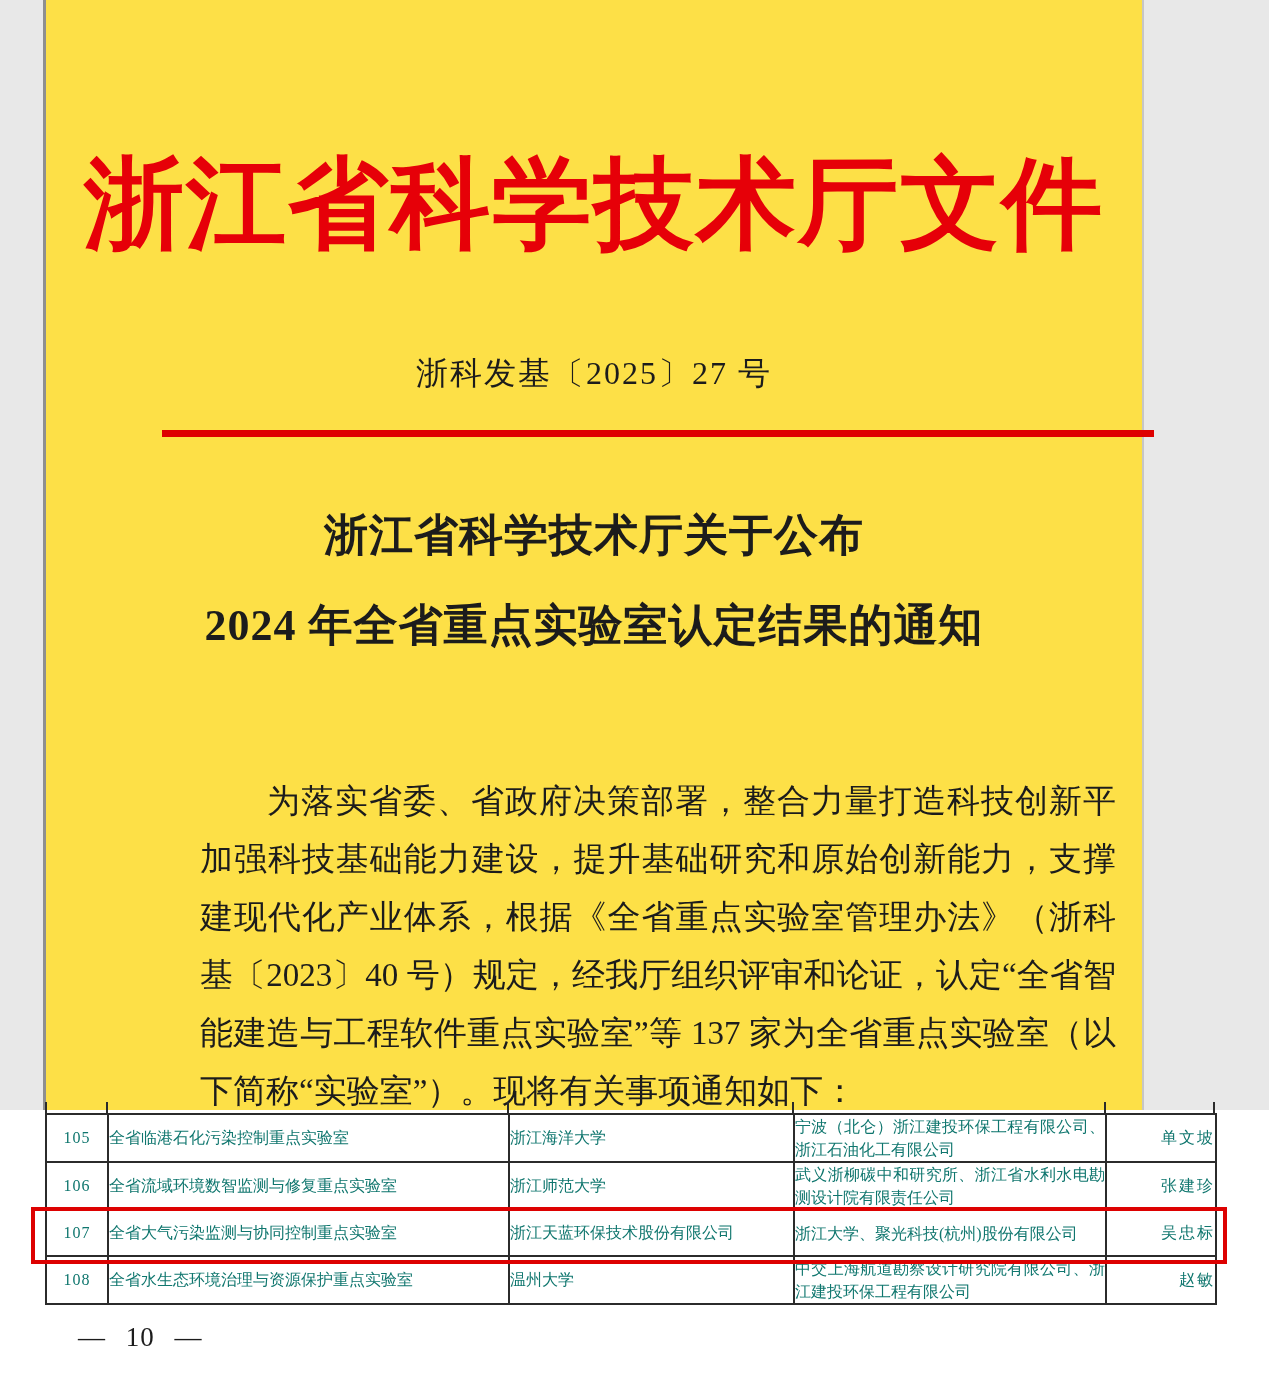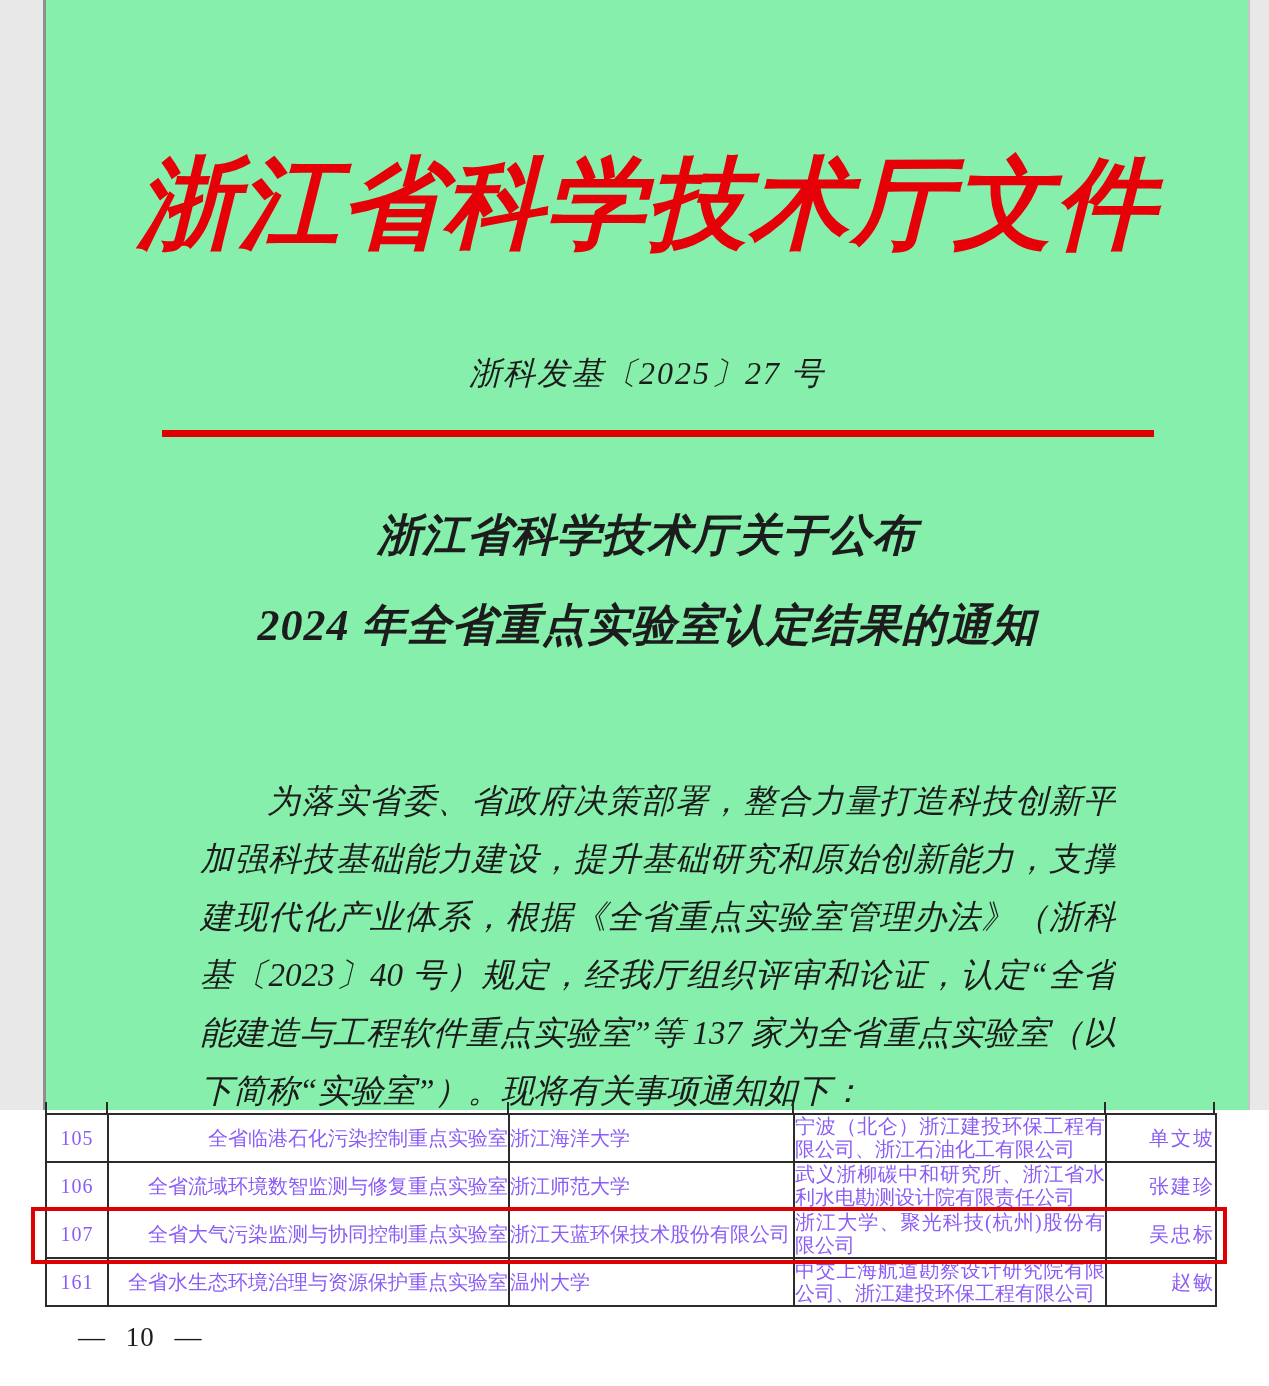--- a/index.html
+++ b/index.html
@@ -10,8 +10,8 @@
   
   .viewer-top{position:absolute;left:0;top:0;width:1269px;height:1110px;background:#e8e8e8;}
   .sheet{
-    position:absolute;left:43px;top:0;width:1207px;height:1110px;background:#86efac;
-    border-left:3px solid #8f8f8f;border-right:2px solid #c6c6c6;box-sizing:border-box;font-style:italic;
+    position:absolute;left:43px;top:0;width:1101px;height:1110px;background:#fde047;
+    border-left:3px solid #8f8f8f;border-right:2px solid #c6c6c6;box-sizing:border-box;
   }
   .letterhead-title{
     position:absolute;top:138px;left:0;width:100%;text-align:center;

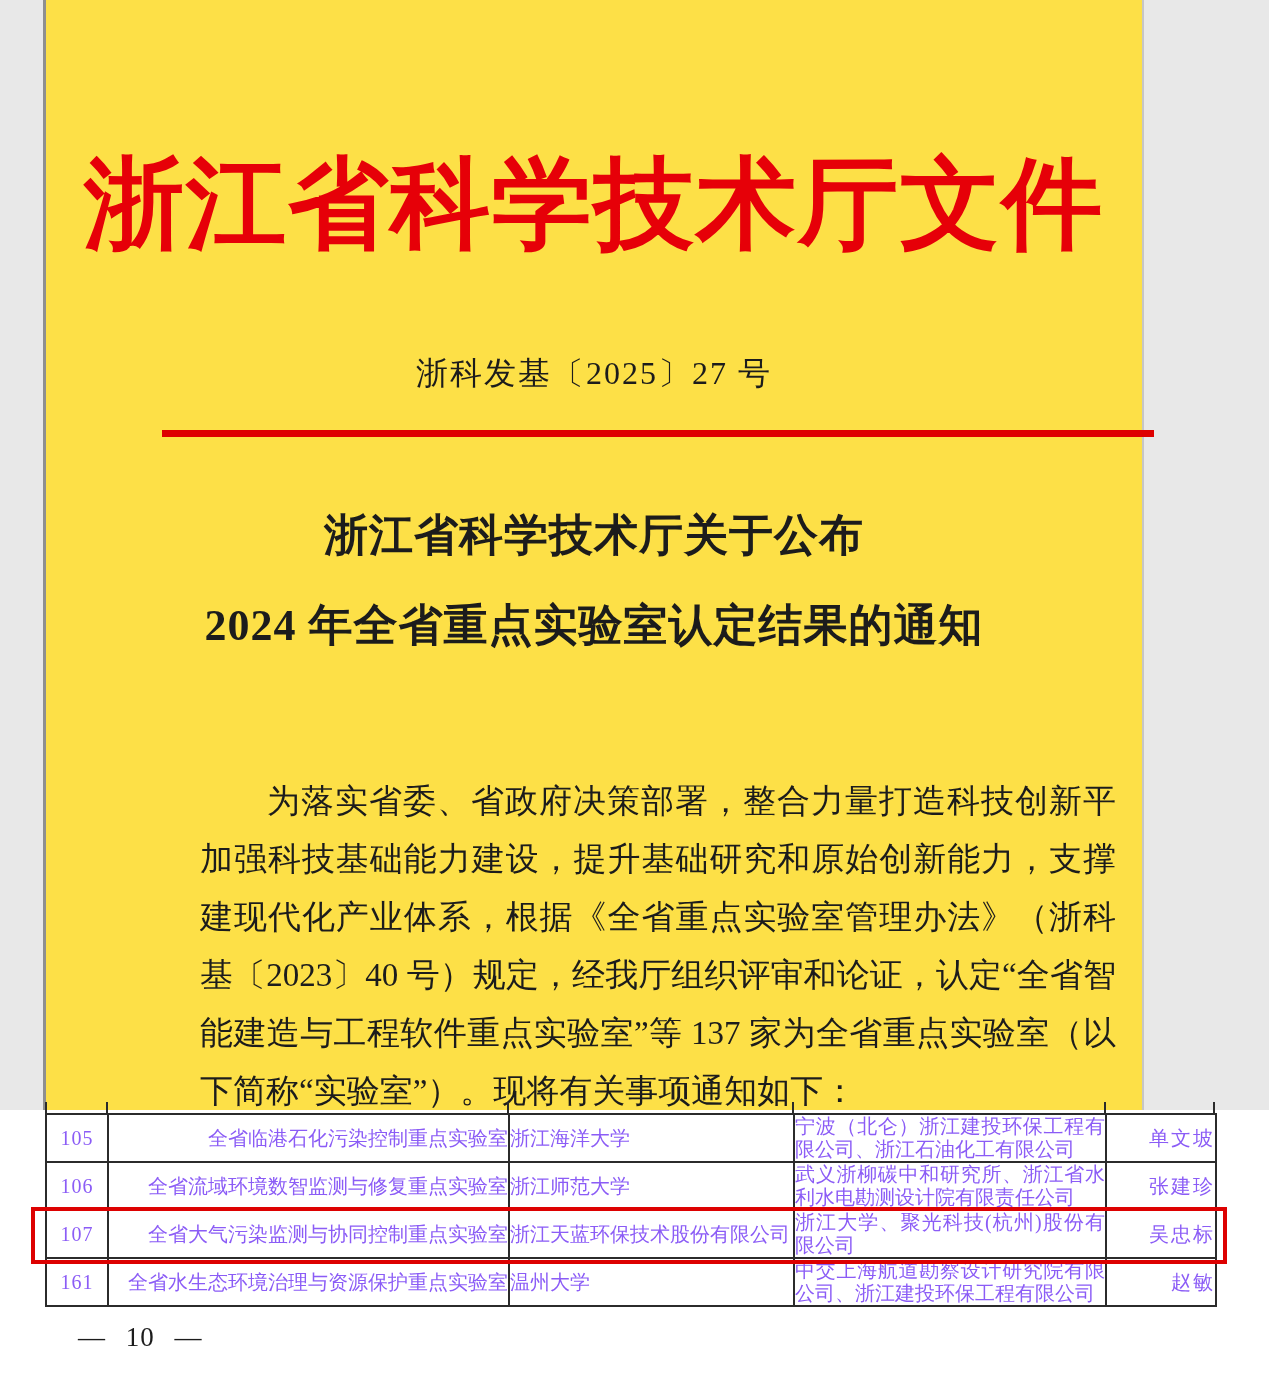--- a/index.html
+++ b/index.html
@@ -33,7 +33,7 @@
   
   .table-wrap{position:absolute;left:45px;top:1113px;}
   .stub{position:absolute;top:-11px;width:2px;height:11px;background:#2b2b2b;}
-  table.results{border-collapse:collapse;table-layout:fixed;width:1170px;font-size:20px;color:#8b5cf6;}
+  table.results{border-collapse:collapse;table-layout:fixed;width:1170px;font-size:16px;color:#0f766e;}
   table.results td{border:2px solid #2b2b2b;height:44px;padding:0;vertical-align:middle;}
   td.c-no{text-align:center;letter-spacing:1px;}
   td.c-lab{padding-left:13px;text-align:right;}

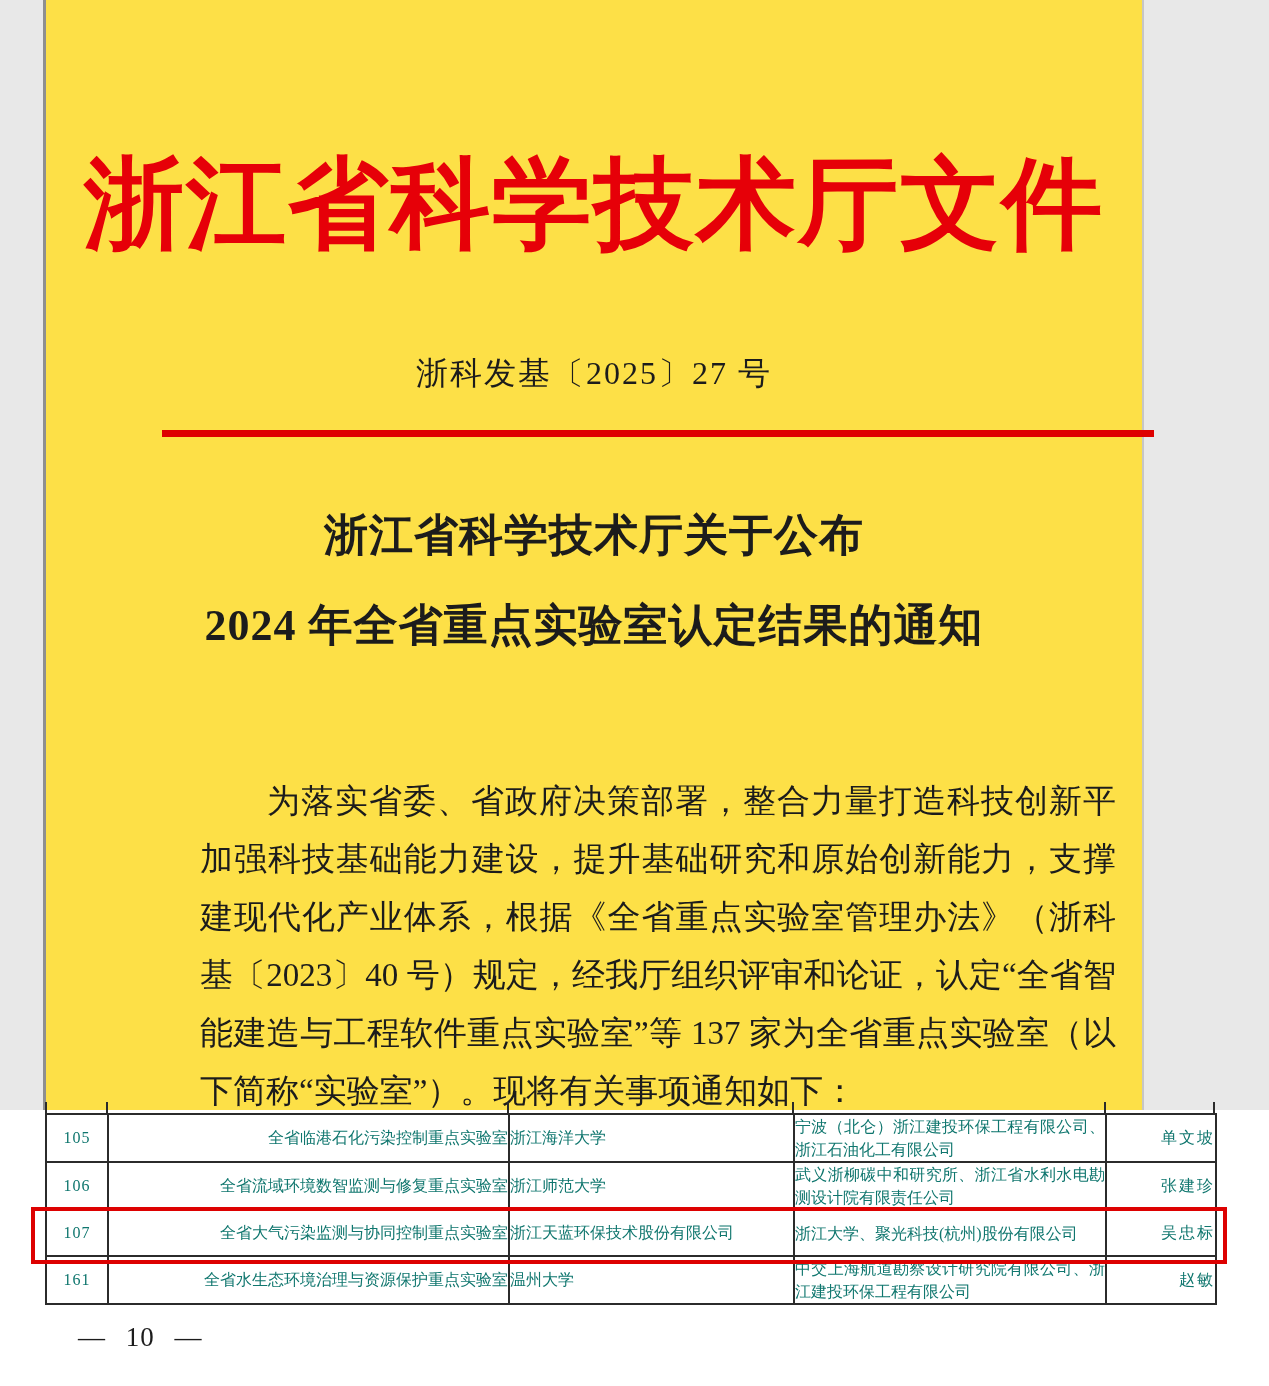--- a/index.html
+++ b/index.html
@@ -36,7 +36,7 @@
   table.results{border-collapse:collapse;table-layout:fixed;width:1170px;font-size:16px;color:#0f766e;}
   table.results td{border:2px solid #2b2b2b;height:44px;padding:0;vertical-align:middle;}
   td.c-no{text-align:center;letter-spacing:1px;}
-  td.c-lab{padding-left:13px;text-align:right;}
+  td.c-lab{padding-left:13px;}
   td.c-inst{padding-left:13px;}
   td.c-part{padding:2px 4px 2px 8px;line-height:23px;text-align:justify;}
   td.c-dir{text-align:right;letter-spacing:2px;}

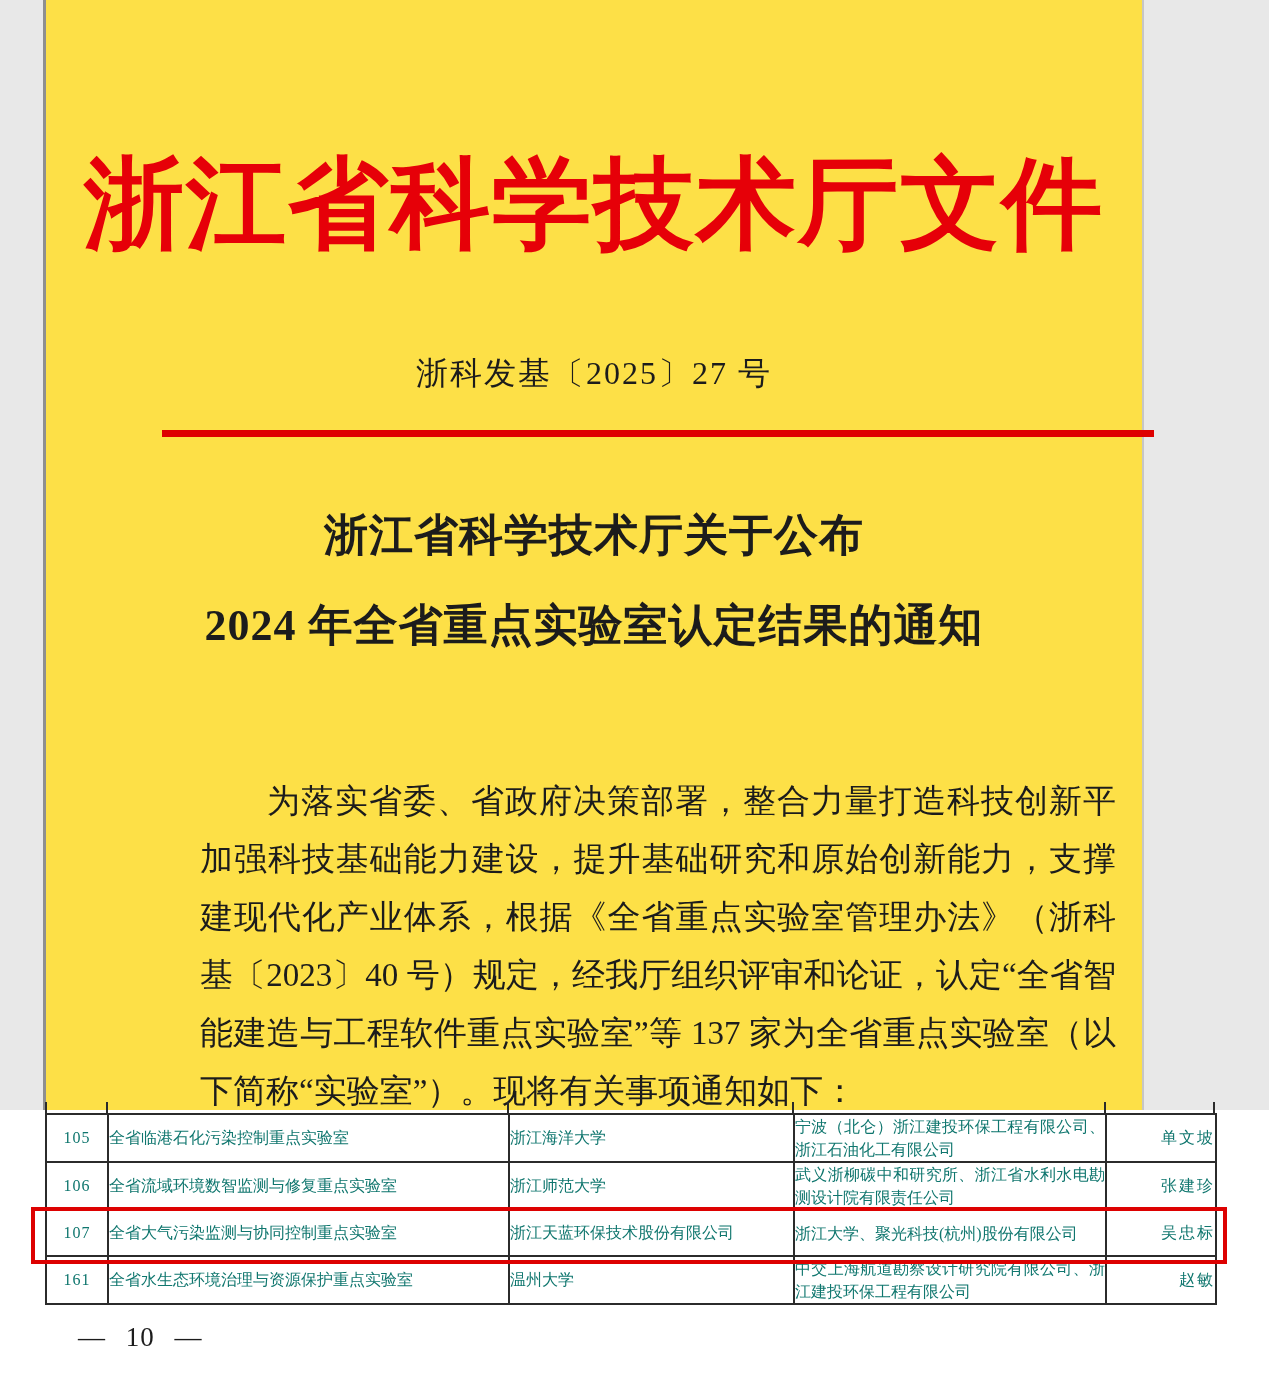--- a/index.html
+++ b/index.html
@@ -115,7 +115,7 @@
         <td class="c-dir">吴忠标</td>
       </tr>
       <tr>
-        <td class="c-no">161</td>
+        <td class="c-no">108</td>
         <td class="c-lab">全省水生态环境治理与资源保护重点实验室</td>
         <td class="c-inst">温州大学</td>
         <td class="c-part">中交上海航道勘察设计研究院有限公司、浙江建投环保工程有限公司</td>

